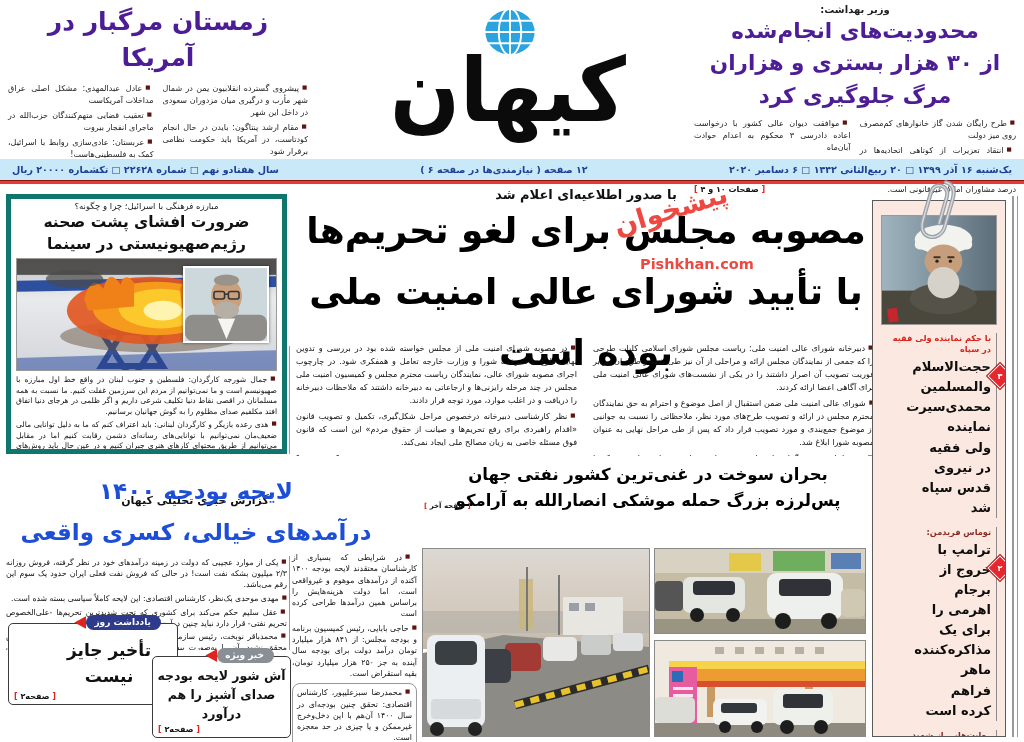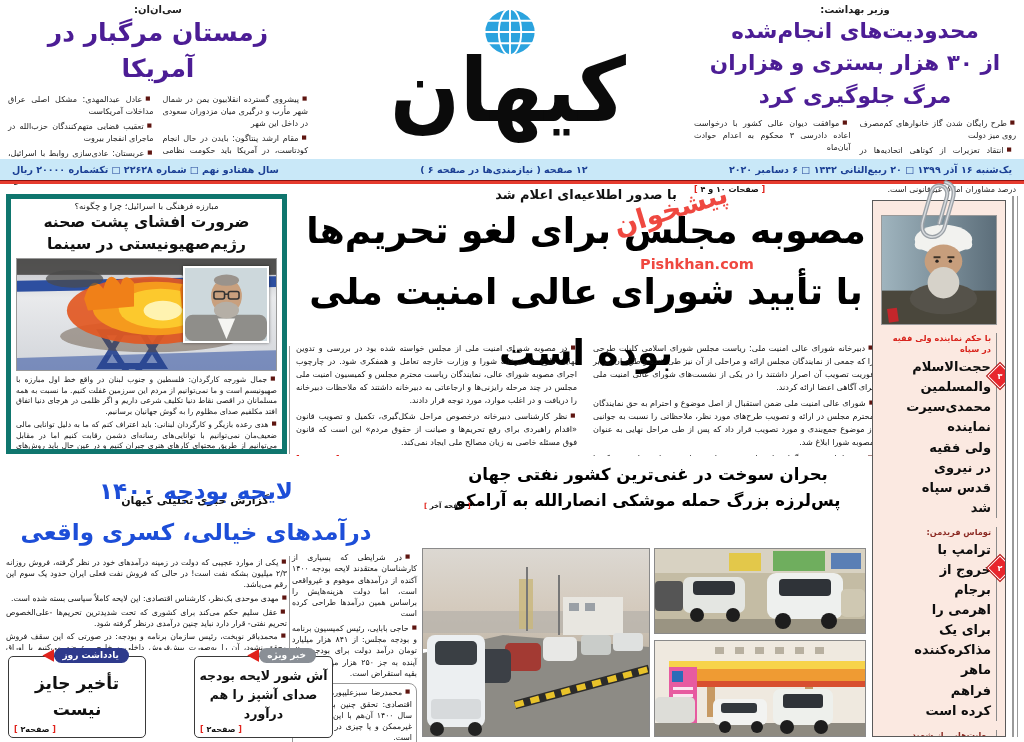--- a/index.html
+++ b/index.html
@@ -84,7 +84,6 @@
 <div id="page">
 
   <div class="abs ctr" style="left:8px;top:4px;width:300px;">
-    <div class="hdr-kicker">سی‌ان‌ان:</div>
     <div class="hdr-head" style="font-size:25px;line-height:1.45;">
       <span>زمستان مرگبار در آمریکا</span><br>
     </div>

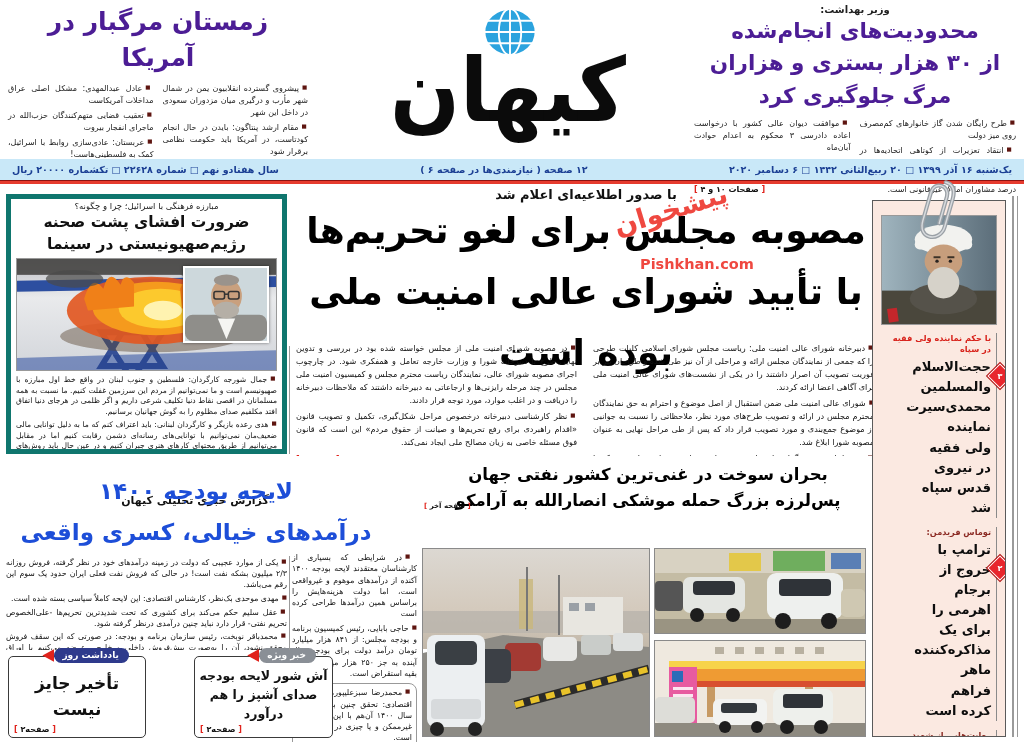--- a/index.html
+++ b/index.html
@@ -338,7 +338,7 @@
     </svg>
   </div>
 
-  <div class="abs nbox" style="left:8px;top:656px;width:136px;height:80px;">
+  <div class="abs nbox" style="left:8px;top:623px;width:136px;height:80px;padding-left:32px;">
     <div class="tab tab-note">
       <span class="arr"></span>
       <span>یادداشت روز</span>

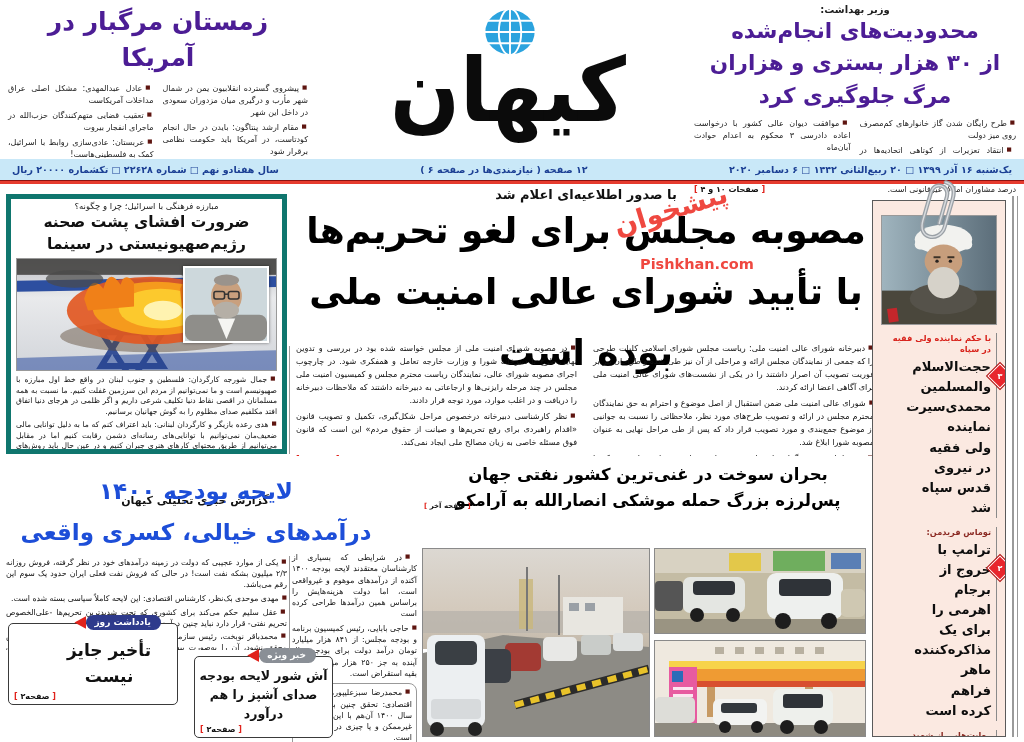--- a/index.html
+++ b/index.html
@@ -346,7 +346,7 @@
     <div class="nbox-title" style="font-size:17px;">تأخیر جایز نیست</div>
     <span class="pref bref">صفحه۲</span>
   </div>
-  <div class="abs nbox" style="left:152px;top:656px;width:137px;height:80px;margin-left:42px;">
+  <div class="abs nbox" style="left:152px;top:656px;width:137px;height:80px;">
     <div class="tab tab-special">
       <span class="arr"></span>
       <span>خبر ویژه</span>

